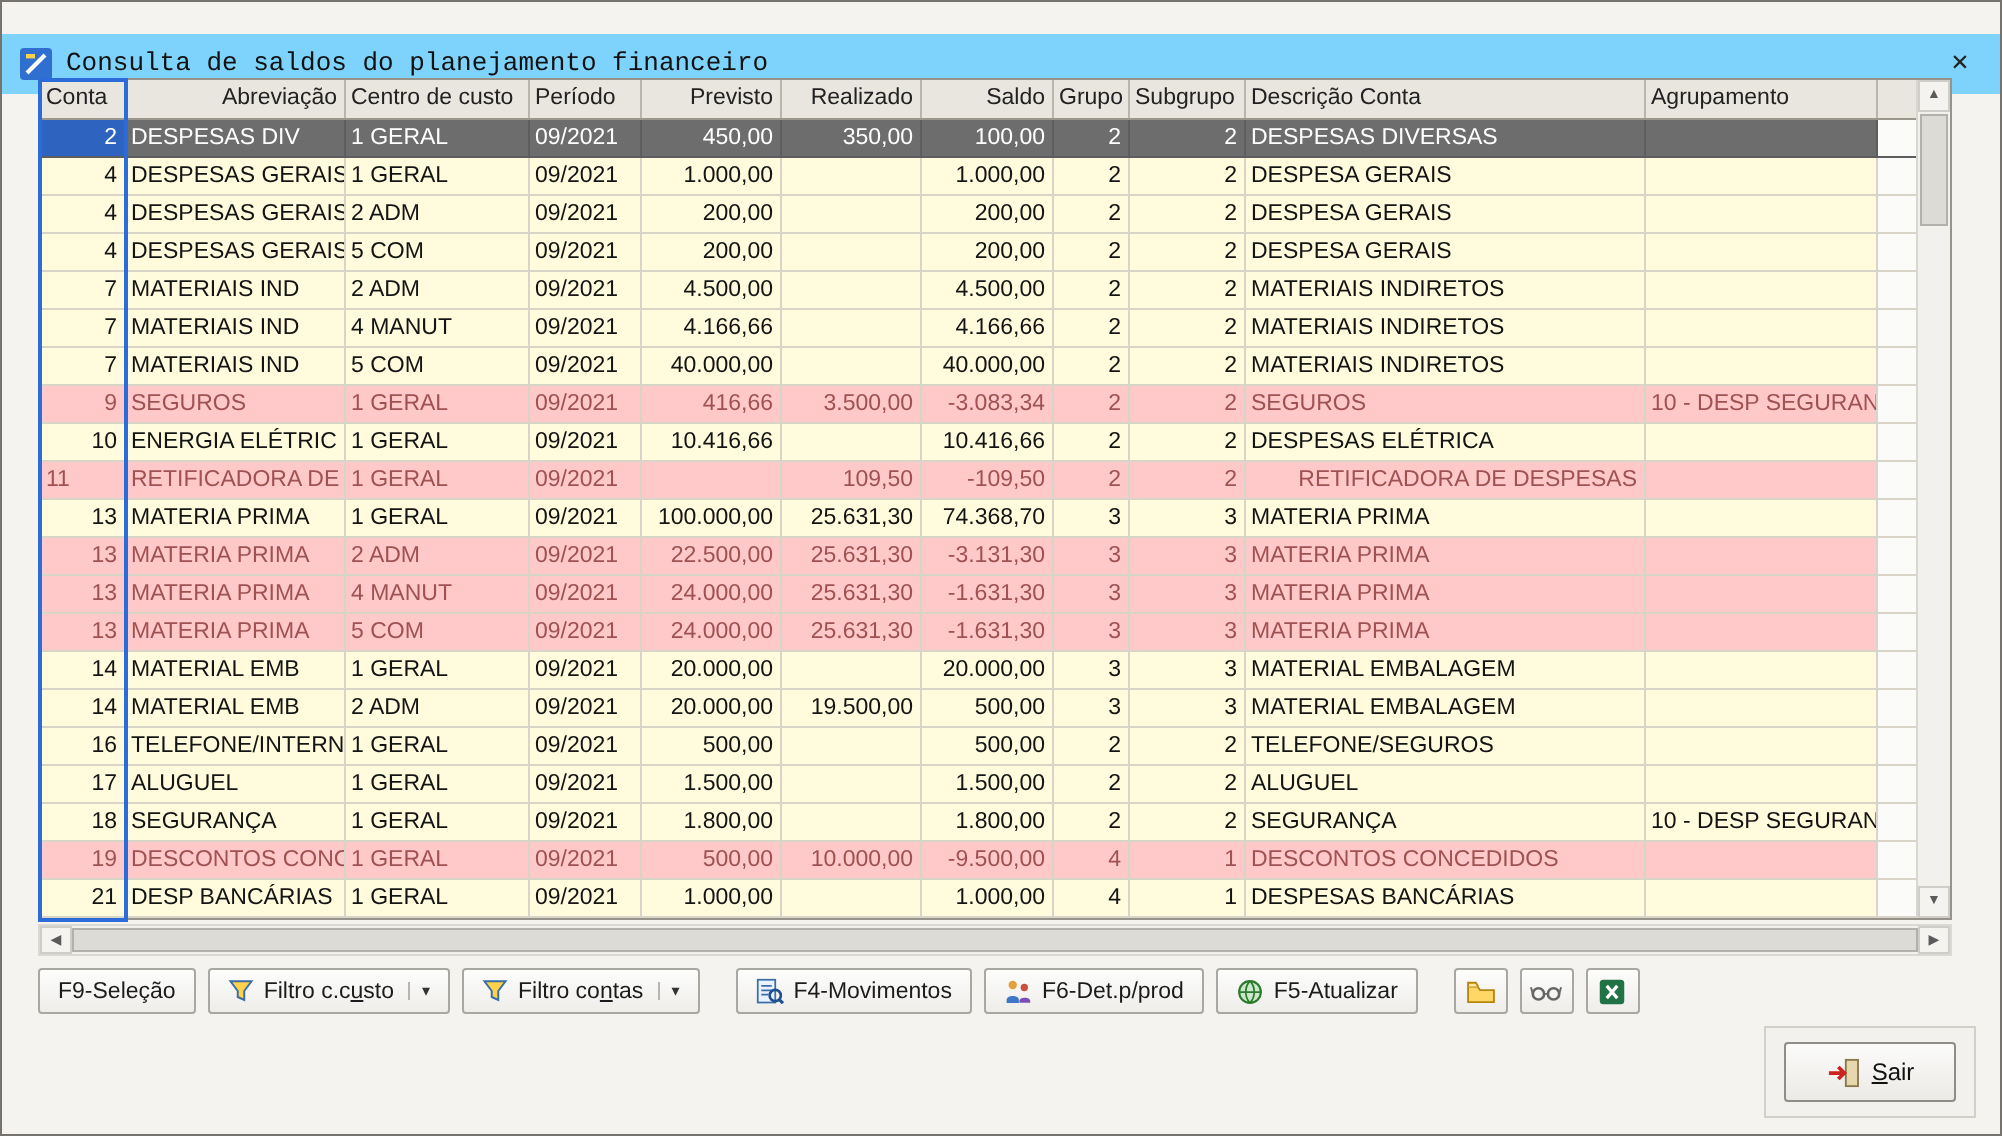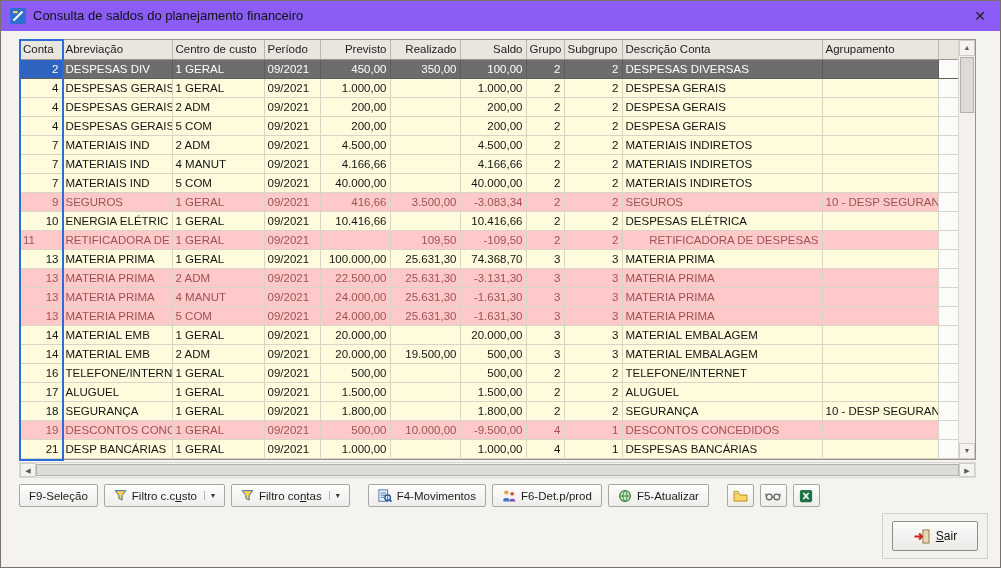--- a/index.html
+++ b/index.html
@@ -8,7 +8,7 @@
             border:1px solid #76736e; overflow:hidden; }
 
   
-  .titlebar { position:absolute; top:0; left:0; right:0; height:30px; background:#8b5cf6; }
+  .titlebar { position:absolute; top:16px; left:0; right:0; height:30px; background:#7dd3fc;font-family:Liberation Mono, monospace; }
   .titlebar .app-icon { position:absolute; left:9px; top:7px; width:16px; height:16px; }
   .titlebar .title { position:absolute; left:32px; top:0; line-height:30px; font-size:13px; color:#111; }
   .close-btn { position:absolute; right:8px; top:3px; width:24px; height:24px; text-align:center;

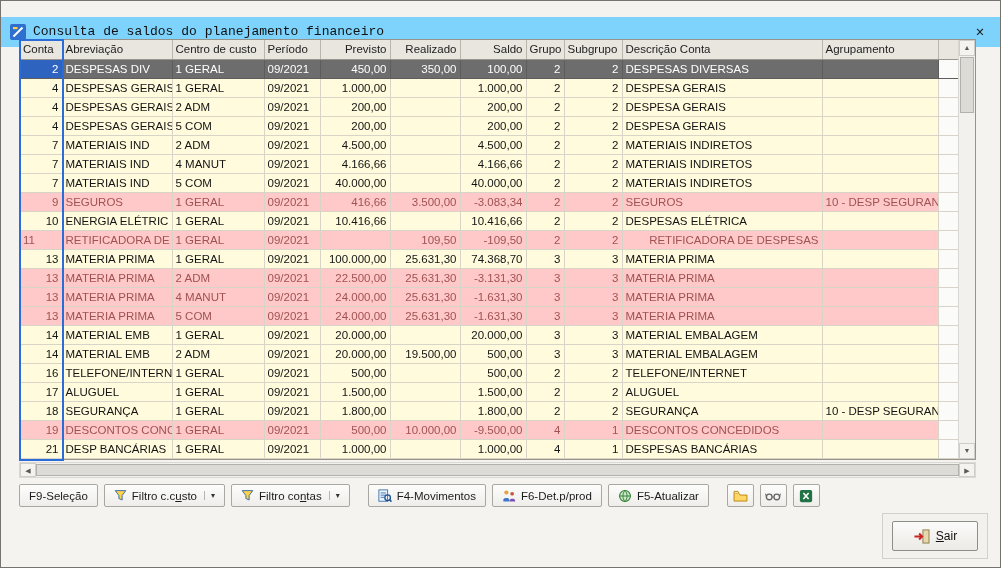--- a/index.html
+++ b/index.html
@@ -107,7 +107,7 @@
         <thead>
           <tr>
             <th style="text-align: left;">Conta</th>
-            <th style="text-align: left; margin-left: 31px;">Abreviação</th>
+            <th style="text-align: right; margin-left: 31px;">Abreviação</th>
             <th style="text-align: left;">Centro de custo</th>
             <th style="text-align: left;">Período</th>
             <th style="text-align: right;">Previsto</th>

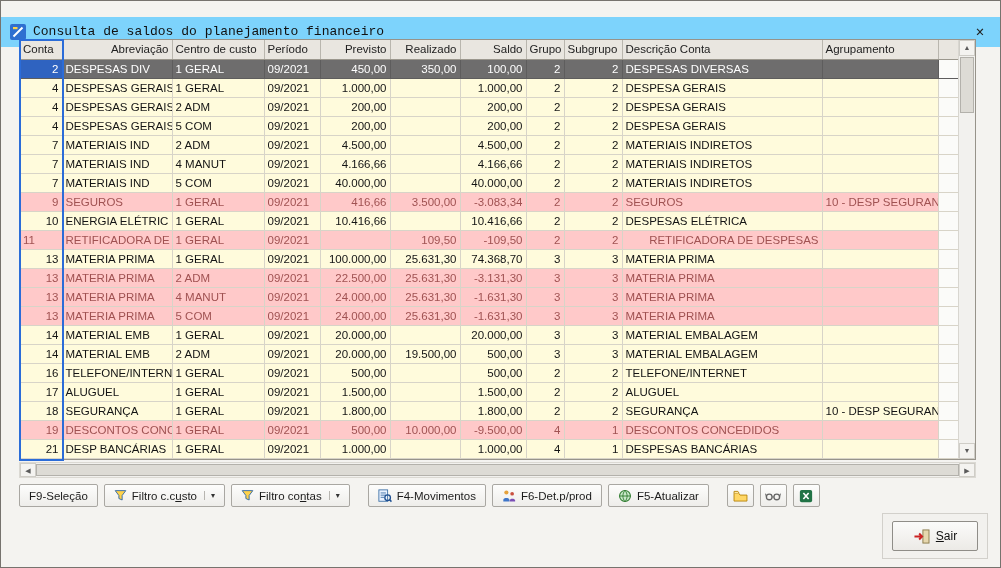--- a/index.html
+++ b/index.html
@@ -355,7 +355,7 @@
             <td style="text-align: right;">500,00</td>
             <td style="text-align: right;">2</td>
             <td style="text-align: right;">2</td>
-            <td style="text-align: left;">TELEFONE/INTERNET</td>
+            <td style="text-align: left;">TELEFONE/SEGUROS</td>
             <td style="text-align: left;"></td>
             <td class="filler"></td>
           </tr>

